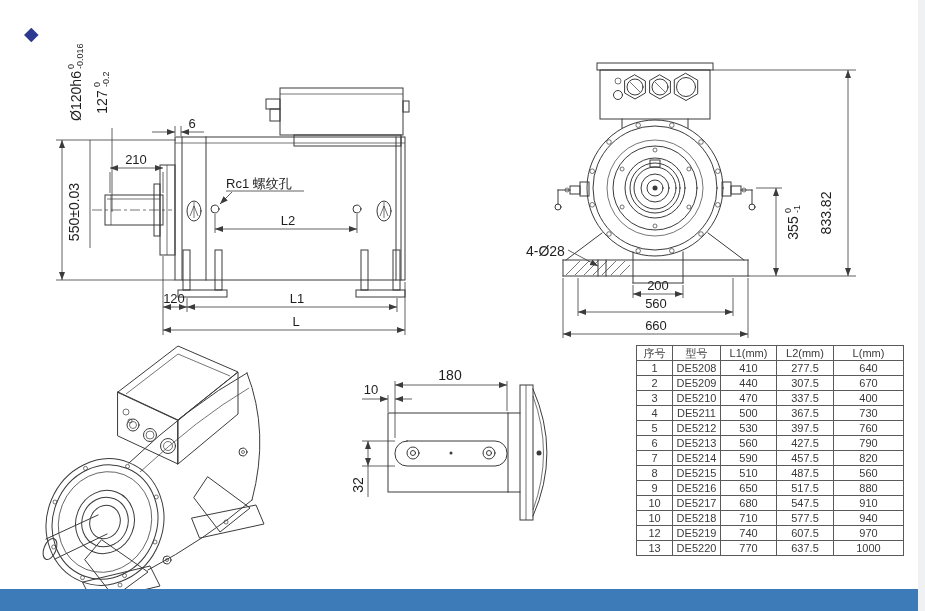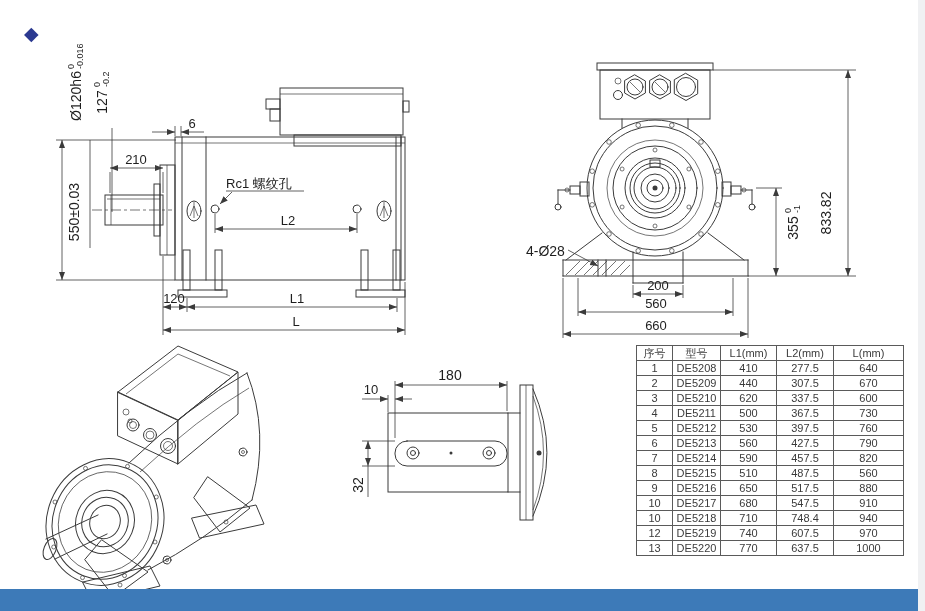--- a/index.html
+++ b/index.html
@@ -405,7 +405,7 @@
         <tr>
           <td>3</td>
           <td>DE5210</td>
-          <td>620</td>
+          <td>470</td>
           <td>337.5</td>
           <td>600</td>
         </tr>

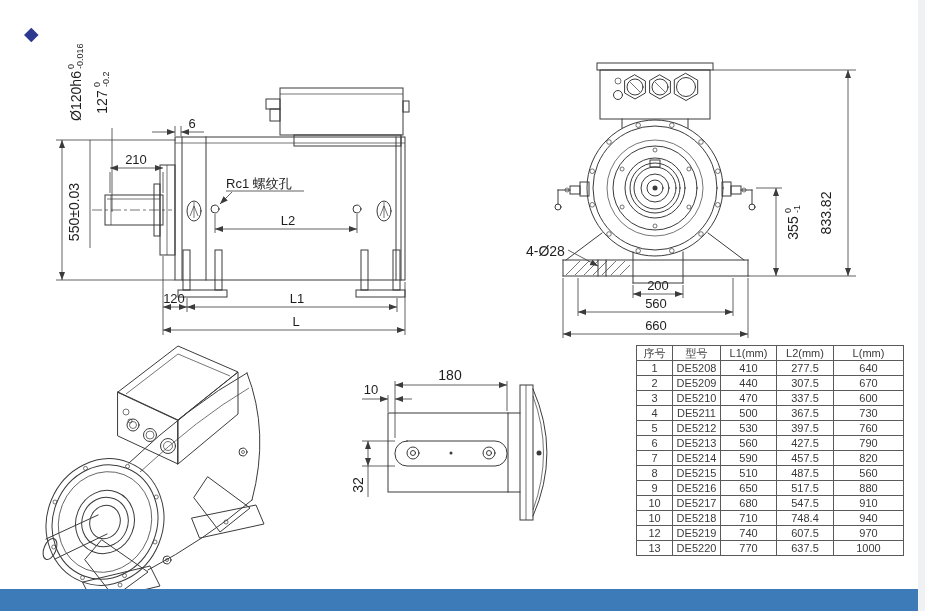--- a/index.html
+++ b/index.html
@@ -407,7 +407,7 @@
           <td>DE5210</td>
           <td>470</td>
           <td>337.5</td>
-          <td>600</td>
+          <td>400</td>
         </tr>
         <tr>
           <td>4</td>

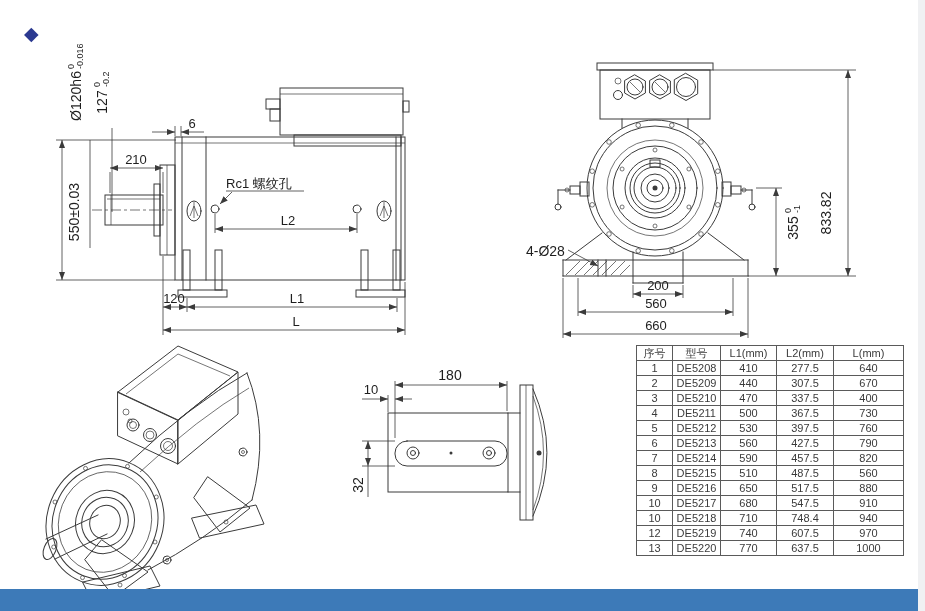--- a/index.html
+++ b/index.html
@@ -462,7 +462,7 @@
           <td>10</td>
           <td>DE5218</td>
           <td>710</td>
-          <td>748.4</td>
+          <td>577.5</td>
           <td>940</td>
         </tr>
         <tr>

